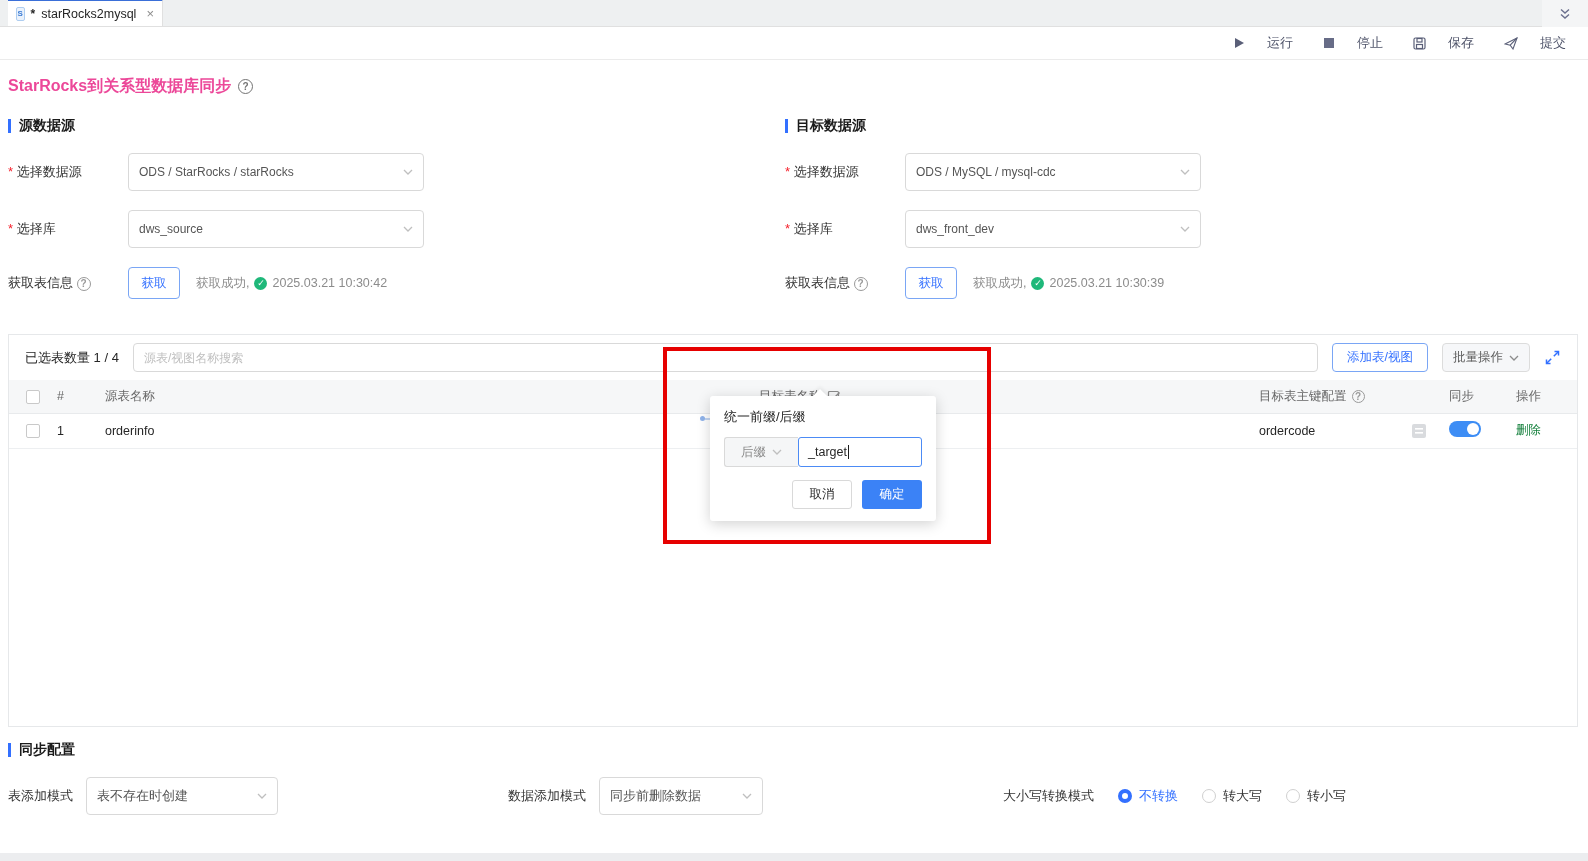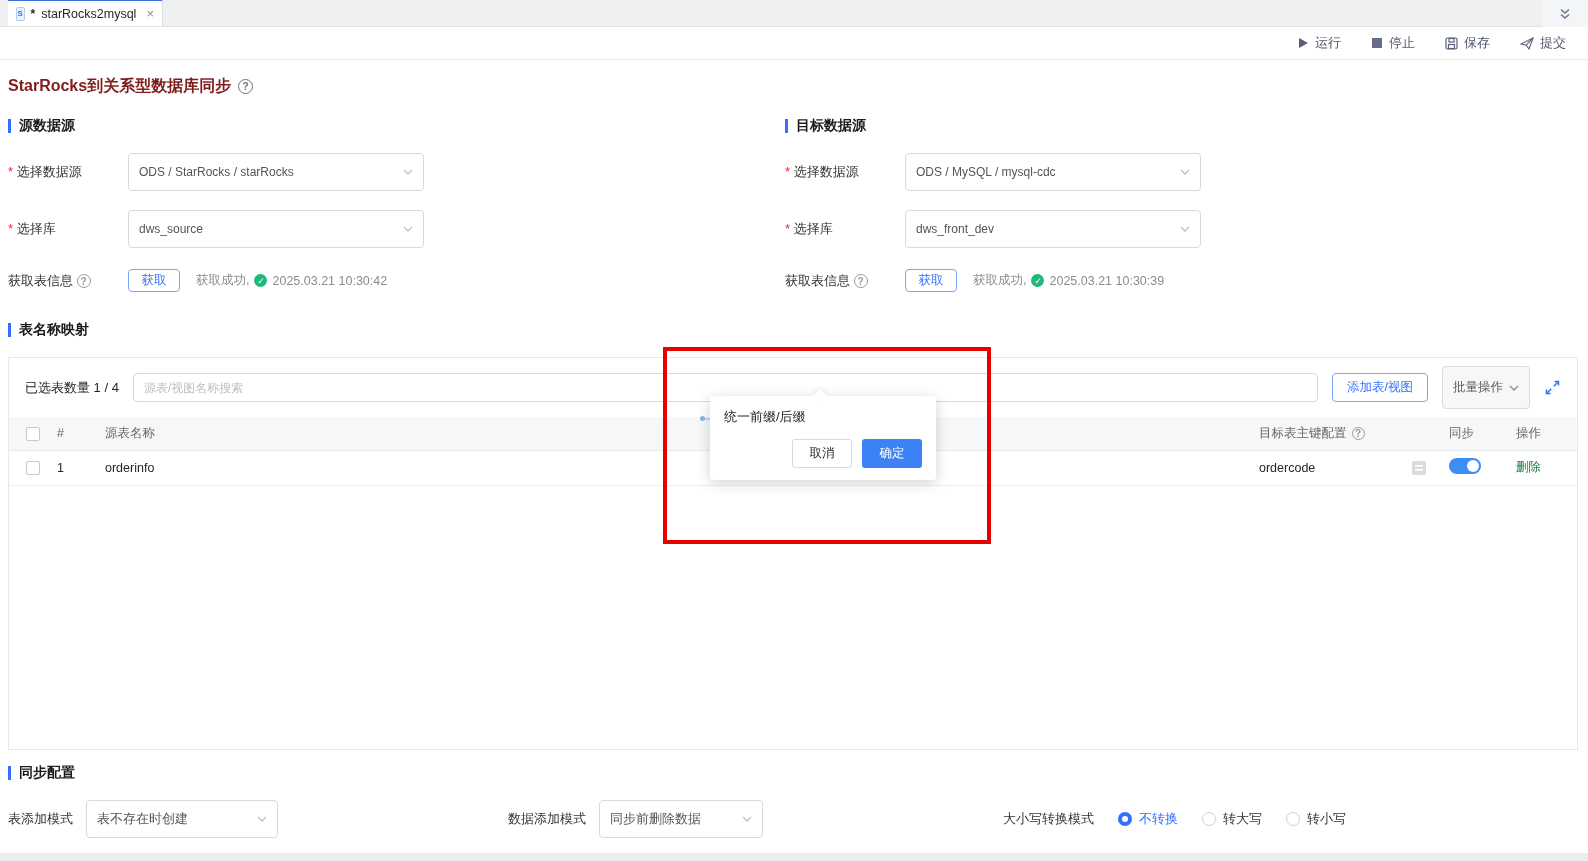--- a/index.html
+++ b/index.html
@@ -25,7 +25,7 @@
   
   .toolbar { height:33px; border-bottom:1px solid #ebebeb; display:flex;
     align-items:center; justify-content:flex-end; gap:30px; padding-right:22px; }
-  .tool-btn { display:flex; align-items:center; gap:6px; color:#4e5369;
+  .tool-btn { display:flex; align-items:center; gap:22px; color:#4e5369;
     font-size:13px; cursor:pointer; }
   .tool-btn svg { display:block; }
 

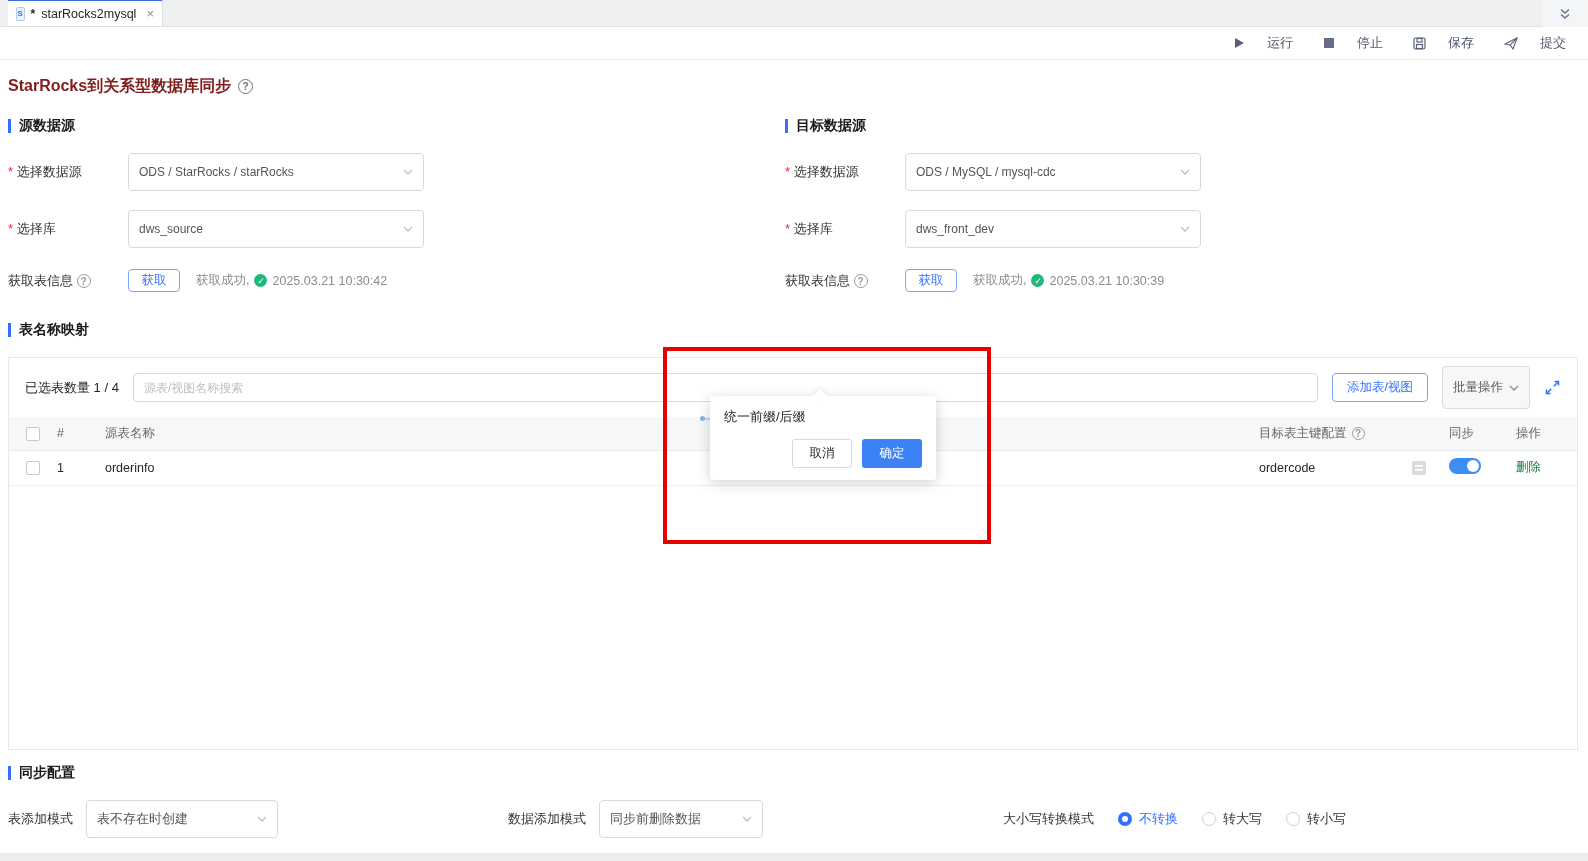--- a/index.html
+++ b/index.html
@@ -32,7 +32,7 @@
   
   .content { padding:0 10px 0 8px; }
   .page-title-row { margin:16px 0 0 0; display:flex; align-items:center; gap:7px; }
-  .page-title { font-size:16px; font-weight:bold; color:#7f1d1d; }
+  .page-title { font-size:16px; font-weight:bold; color:#ec4899; }
   .help-ic { width:15px; height:15px; border:1.3px solid #737373; border-radius:50%;
     color:#737373; font-size:10px; display:inline-flex; align-items:center;
     justify-content:center; font-weight:bold; flex:none; }

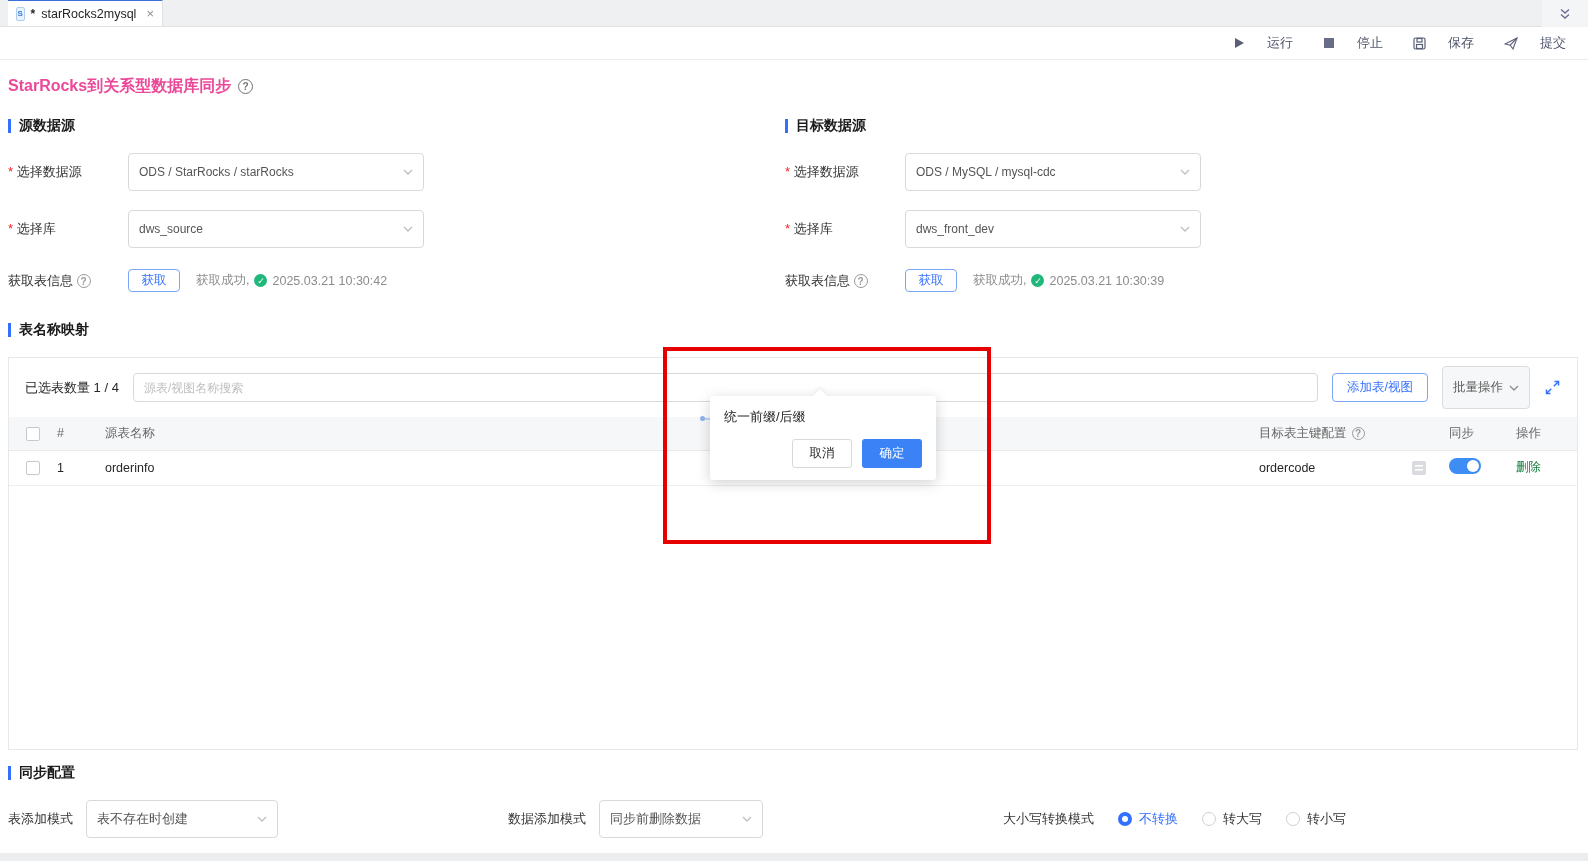--- a/index.html
+++ b/index.html
@@ -53,7 +53,7 @@
     background:#fff; display:flex; align-items:center; justify-content:space-between;
     padding:18px 10px; color:#555; cursor:pointer; }
   .chev { width:10px; height:6px; flex:none; }
-  .fetch-btn { width:52px; height:23px; border:1px solid #7aa6f5; border-radius:4px;
+  .fetch-btn { width:52px; height:32px; border:1px solid #7aa6f5; border-radius:4px;
     background:#fff; color:#3370ff; font-size:12.5px; cursor:pointer; }
   .fetch-status { display:flex; align-items:center; gap:5px; margin-left:16px;
     color:#8c8c8c; font-size:12.5px; }

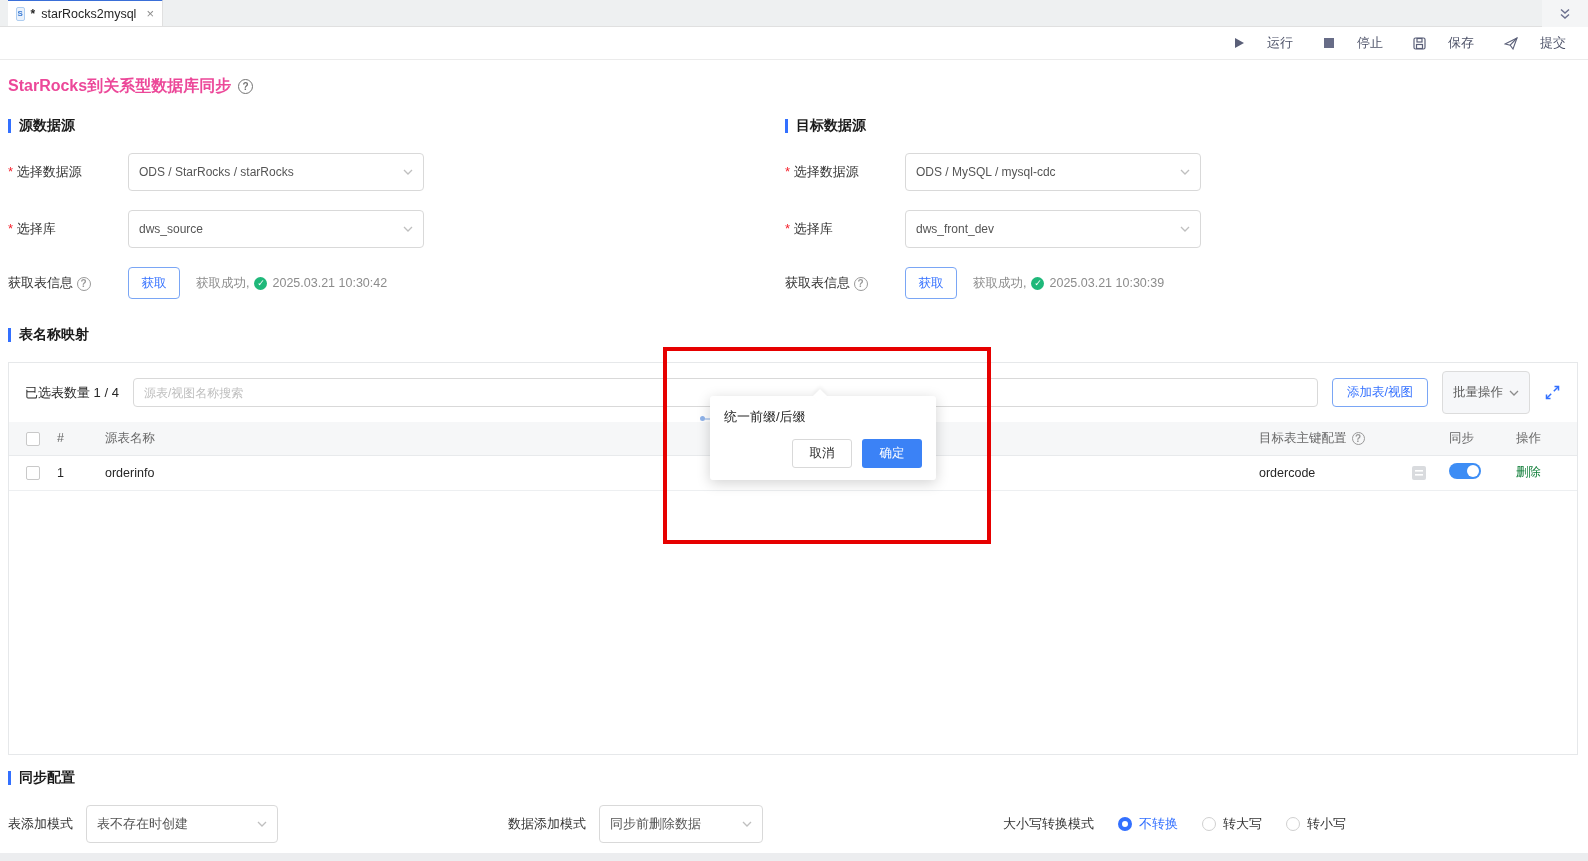--- a/index.html
+++ b/index.html
@@ -273,10 +273,6 @@
       </div>
     </div>
 
-    <div class="sec-title map-title">
-      <span class="sec-bar"></span>
-      <span>表名称映射</span>
-    </div>
 
     <div class="panel">
       <div class="panel-toolbar">

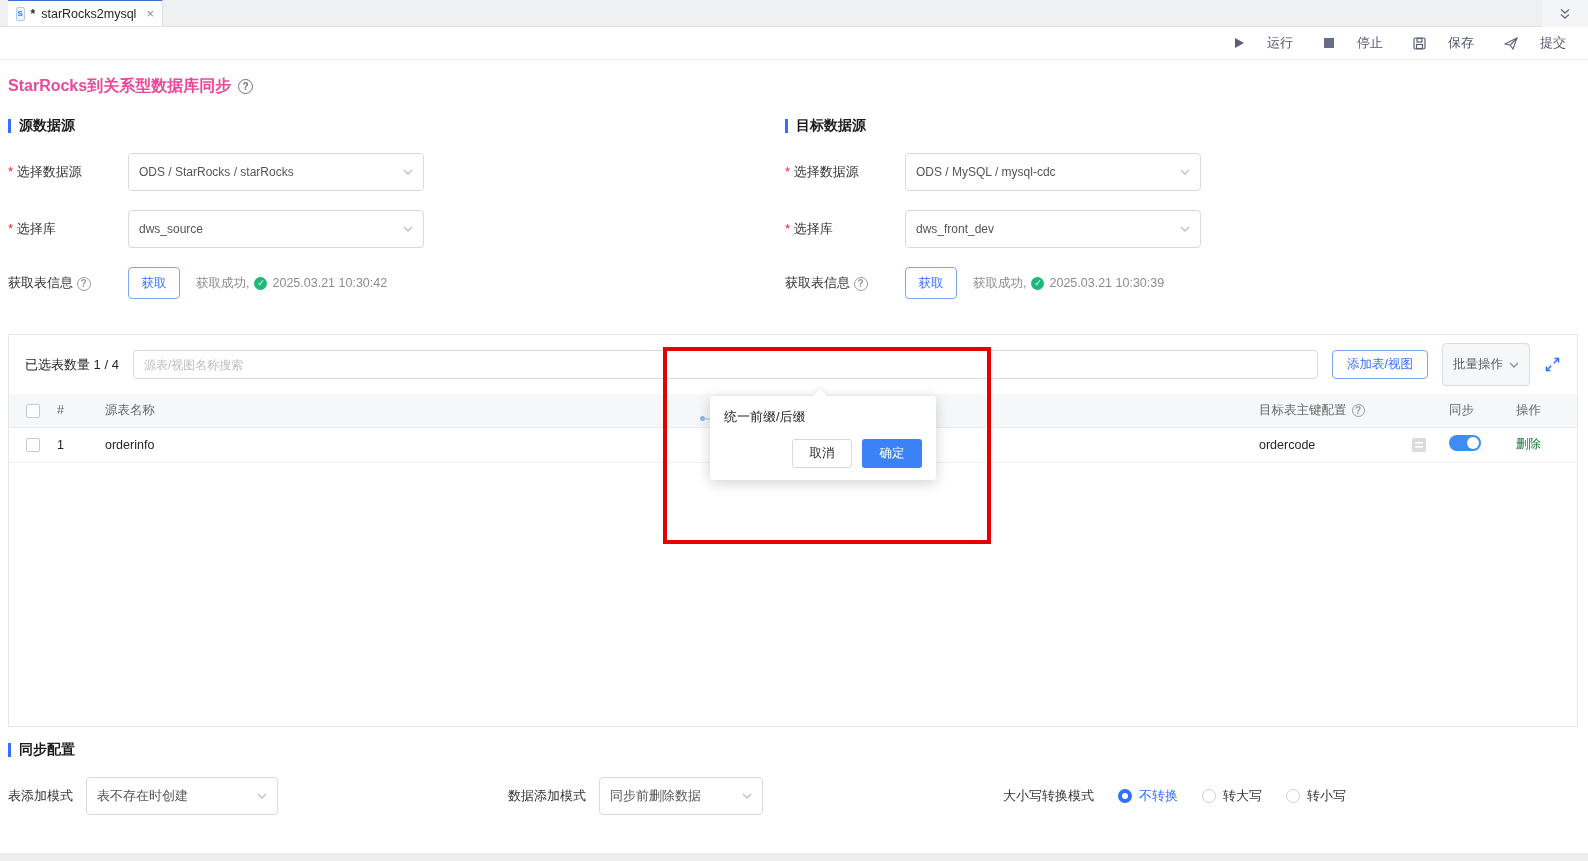--- a/index.html
+++ b/index.html
@@ -72,7 +72,7 @@
   .btn-outline-blue { height:29px; padding:0 14px; border:1px solid #7aa6f5;
     border-radius:4px; background:#fff; color:#3370ff; font-size:12.5px;
     white-space:nowrap; cursor:pointer; }
-  .btn-gray { height:43px; padding:8px 10px; border:1px solid #dcdcdc; border-radius:4px;
+  .btn-gray { height:29px; padding:8px 10px; border:1px solid #dcdcdc; border-radius:4px;
     background:#f6f7f9; color:#595959; font-size:12.5px; display:flex;
     align-items:center; gap:6px; white-space:nowrap; cursor:pointer; }
   .expand-ic { width:17px; height:17px; cursor:pointer; flex:none; }

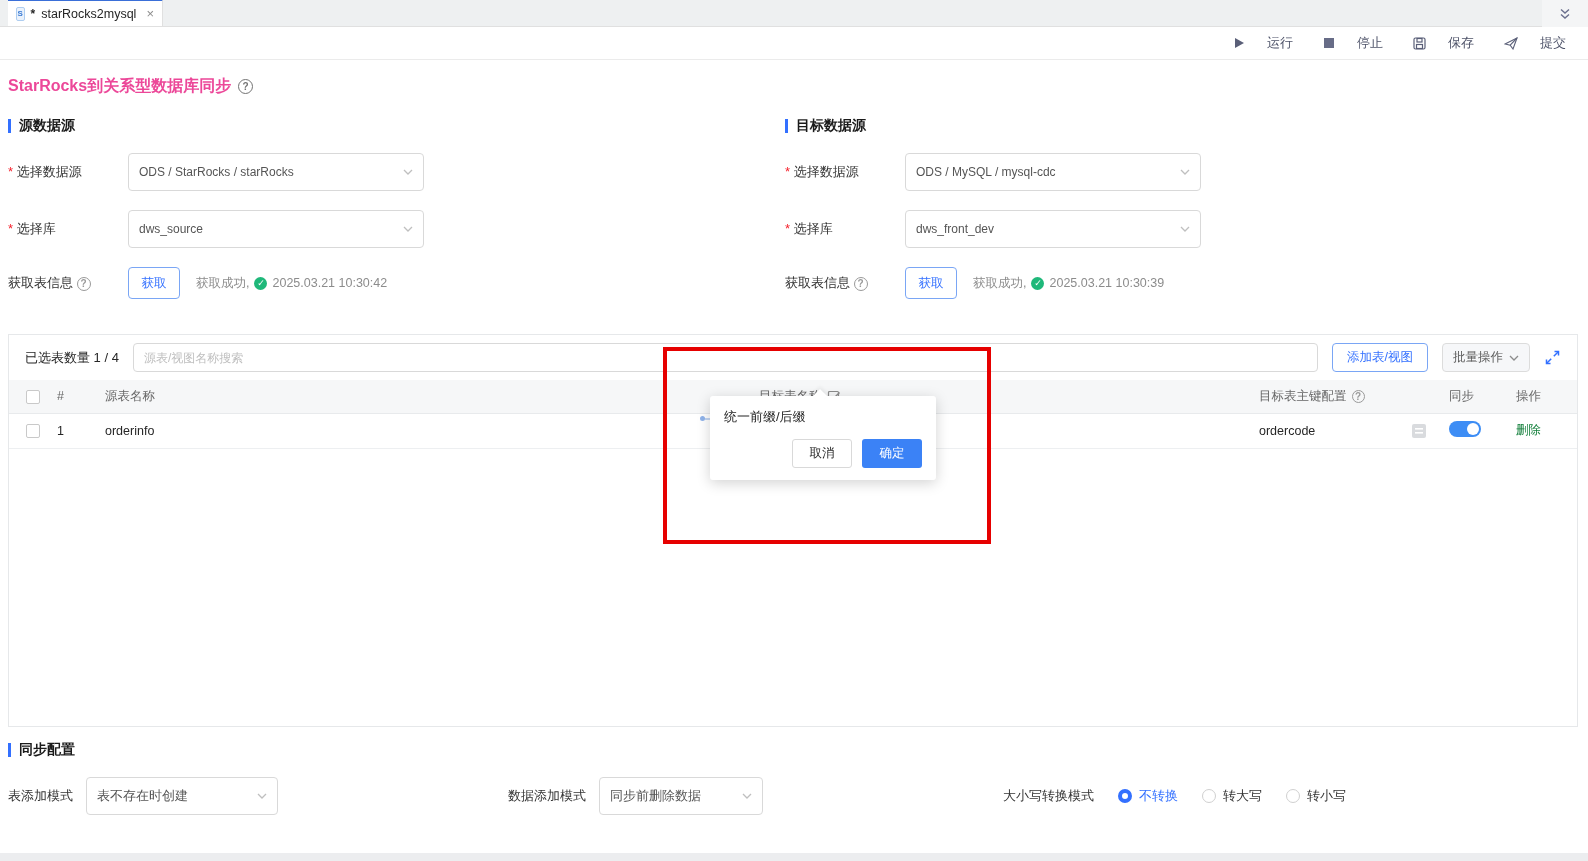--- a/index.html
+++ b/index.html
@@ -400,6 +400,18 @@
   <div class="popup">
     <div class="popup-arrow"></div>
     <div class="popup-title">统一前缀/后缀</div>
+    <div class="popup-row">
+      <div class="popup-select">
+        <span>后缀</span>
+        <svg class="chev" width="10" height="6" viewBox="0 0 10 6" fill="none" stroke="#bfbfbf" stroke-width="1.3">
+            <polyline points="1,1 5,5 9,1"></polyline>
+          </svg>
+      </div>
+      <div class="popup-input">
+        <span>_target</span>
+        <span class="caret"></span>
+      </div>
+    </div>
     <div class="popup-btns">
       <button class="btn-cancel">取消</button>
       <button class="btn-ok">确定</button>

